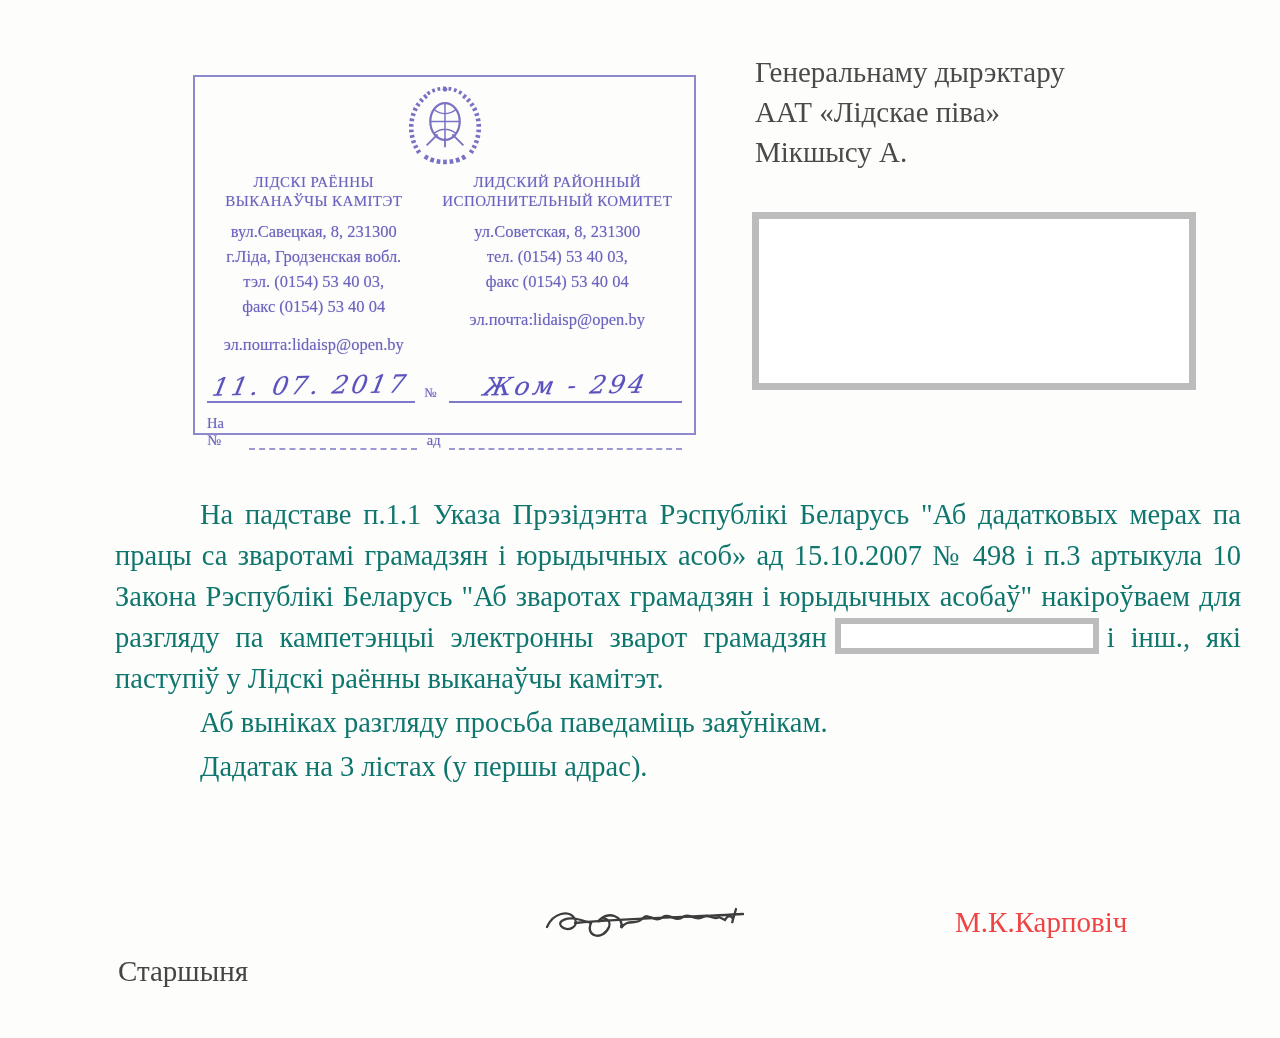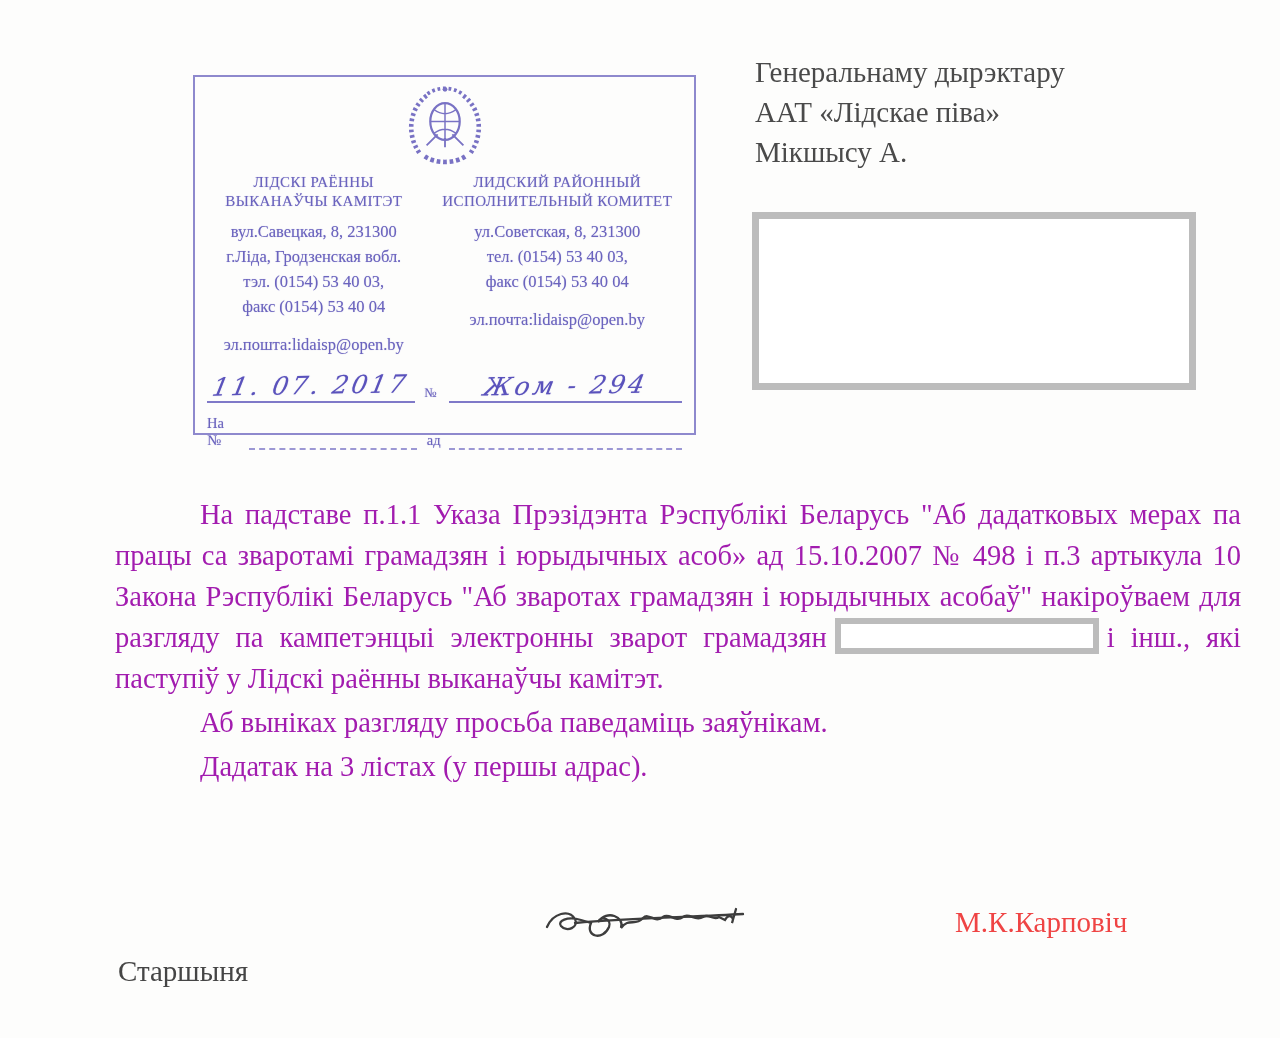--- a/index.html
+++ b/index.html
@@ -104,7 +104,7 @@
     left: 115px; top: 494px;
     width: 1126px;
     font-size: 28.5px; line-height: 41px;
-    color: #a21caf;
+    color: #0f766e;
     text-align: justify;
   }
   .body-text p { margin: 0; text-indent: 85px; }

